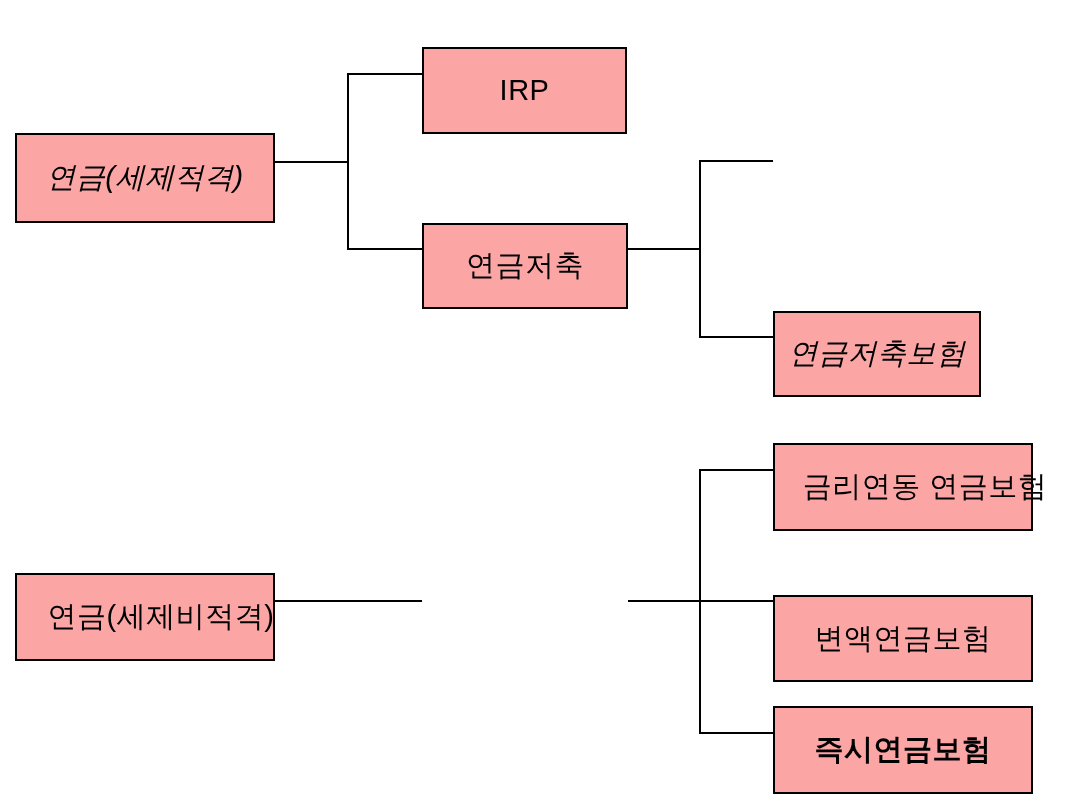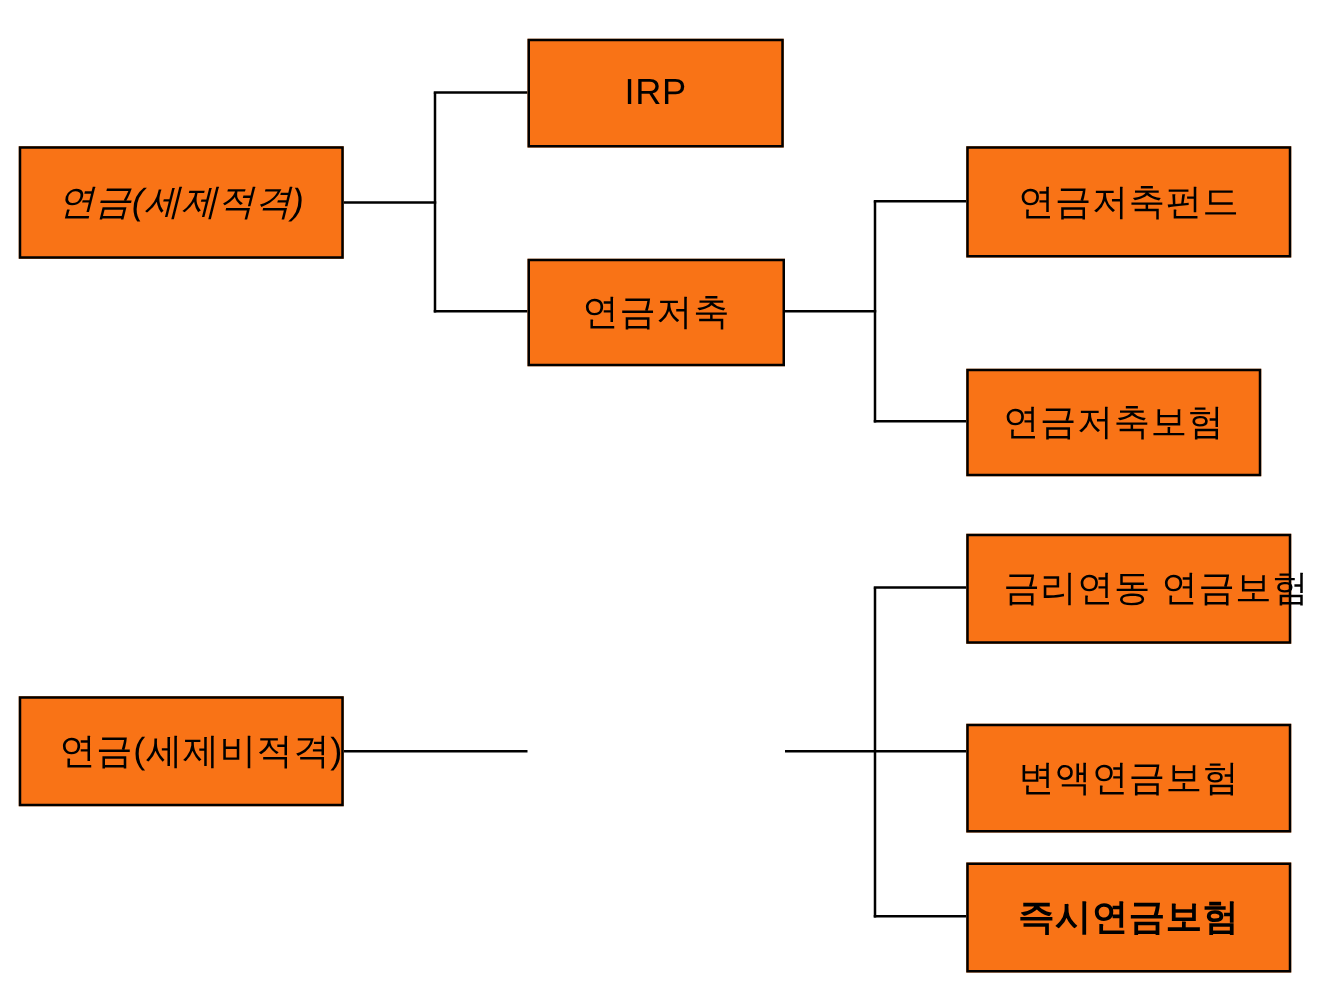--- a/index.html
+++ b/index.html
@@ -30,7 +30,7 @@
     position: absolute;
     box-sizing: border-box;
     border: 2px solid #000000;
-    background: #f97316;
+    background: #fca5a5;
     display: flex;
     align-items: center;
     justify-content: center;
@@ -38,6 +38,7 @@
     color: #000000;
     white-space: nowrap;
     letter-spacing: 0.5px;
+    margin-top: 16px;
   }
 </style>
 </head>

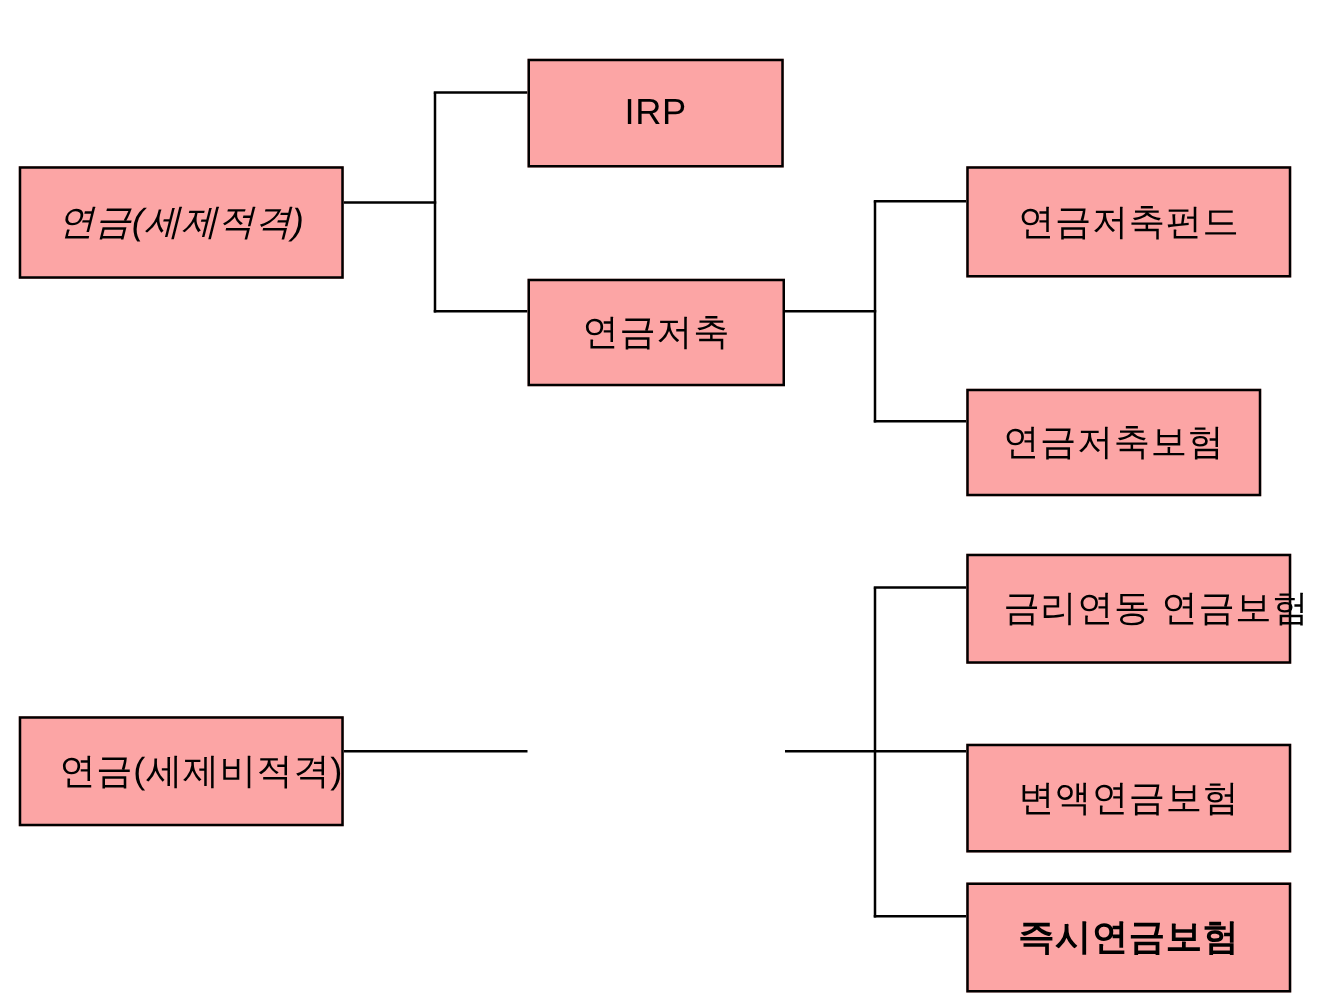--- a/index.html
+++ b/index.html
@@ -70,7 +70,6 @@
 
   <div class="node" style="left:422px; top:207px; width:206px; height:86px;">연금저축</div>
 
-  <div class="node" style="left:773px; top:117px; width:260px; height:89px;">연금저축펀드</div>
 
   <div class="node" style="left:773px; top:295px; width:236px; height:86px;">연금저축보험</div>
 

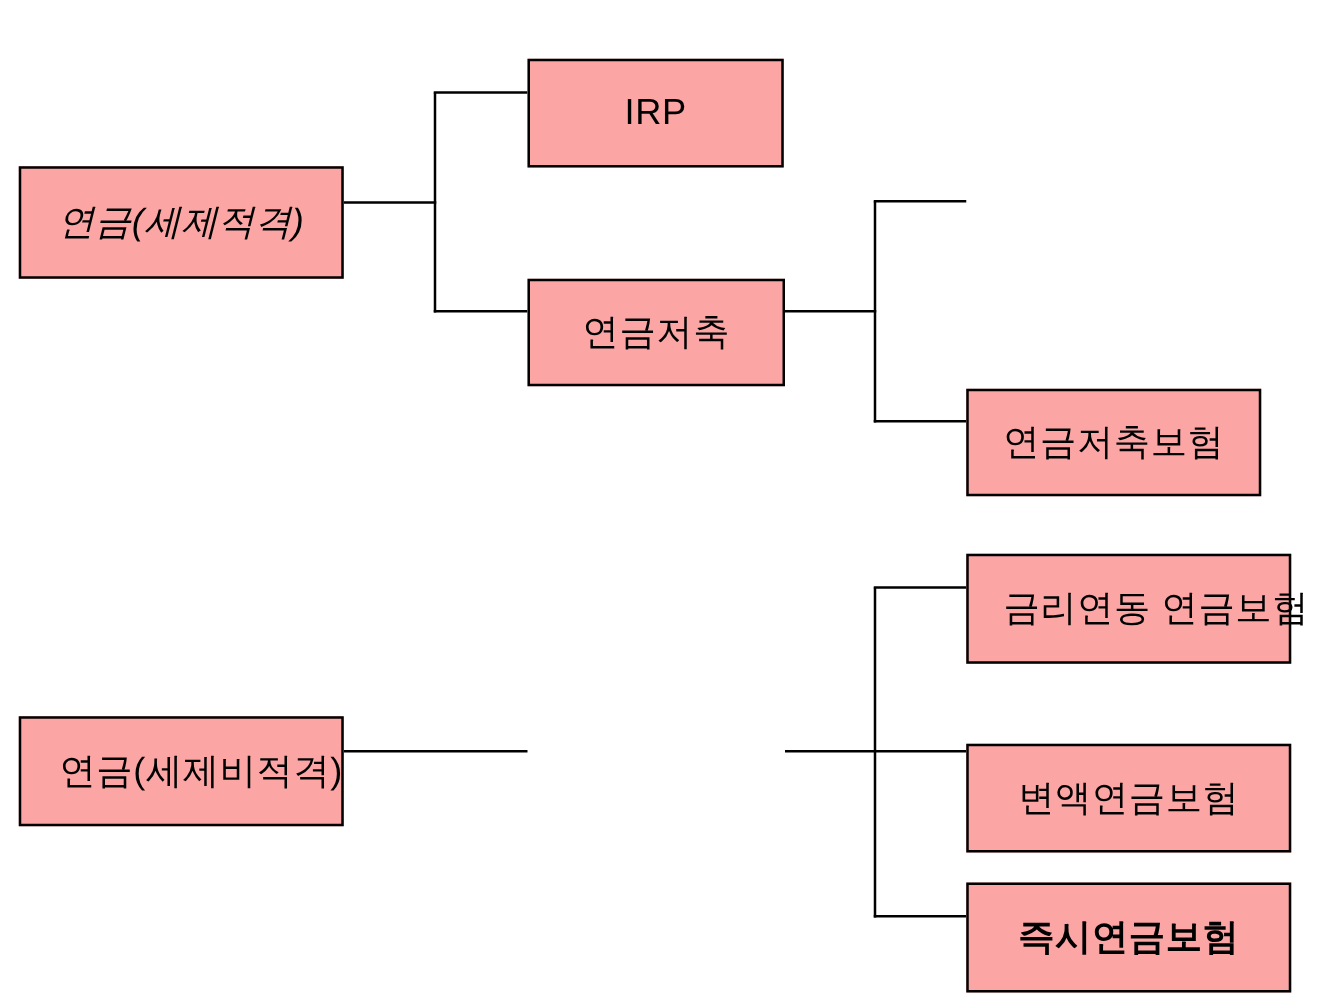--- a/index.html
+++ b/index.html
@@ -71,7 +71,7 @@
   <div class="node" style="left:422px; top:207px; width:206px; height:86px;">연금저축</div>
 
 
-  <div class="node" style="left:773px; top:295px; width:236px; height:86px;">연금저축보험</div>
+  <div class="node" style="left:773px; top:295px; width:208px; height:86px;font-style:italic;">연금저축보험</div>
 
   <div class="node" style="left:15px; top:557px; width:260px; height:88px;padding-left:32px;">연금(세제비적격)</div>
 

